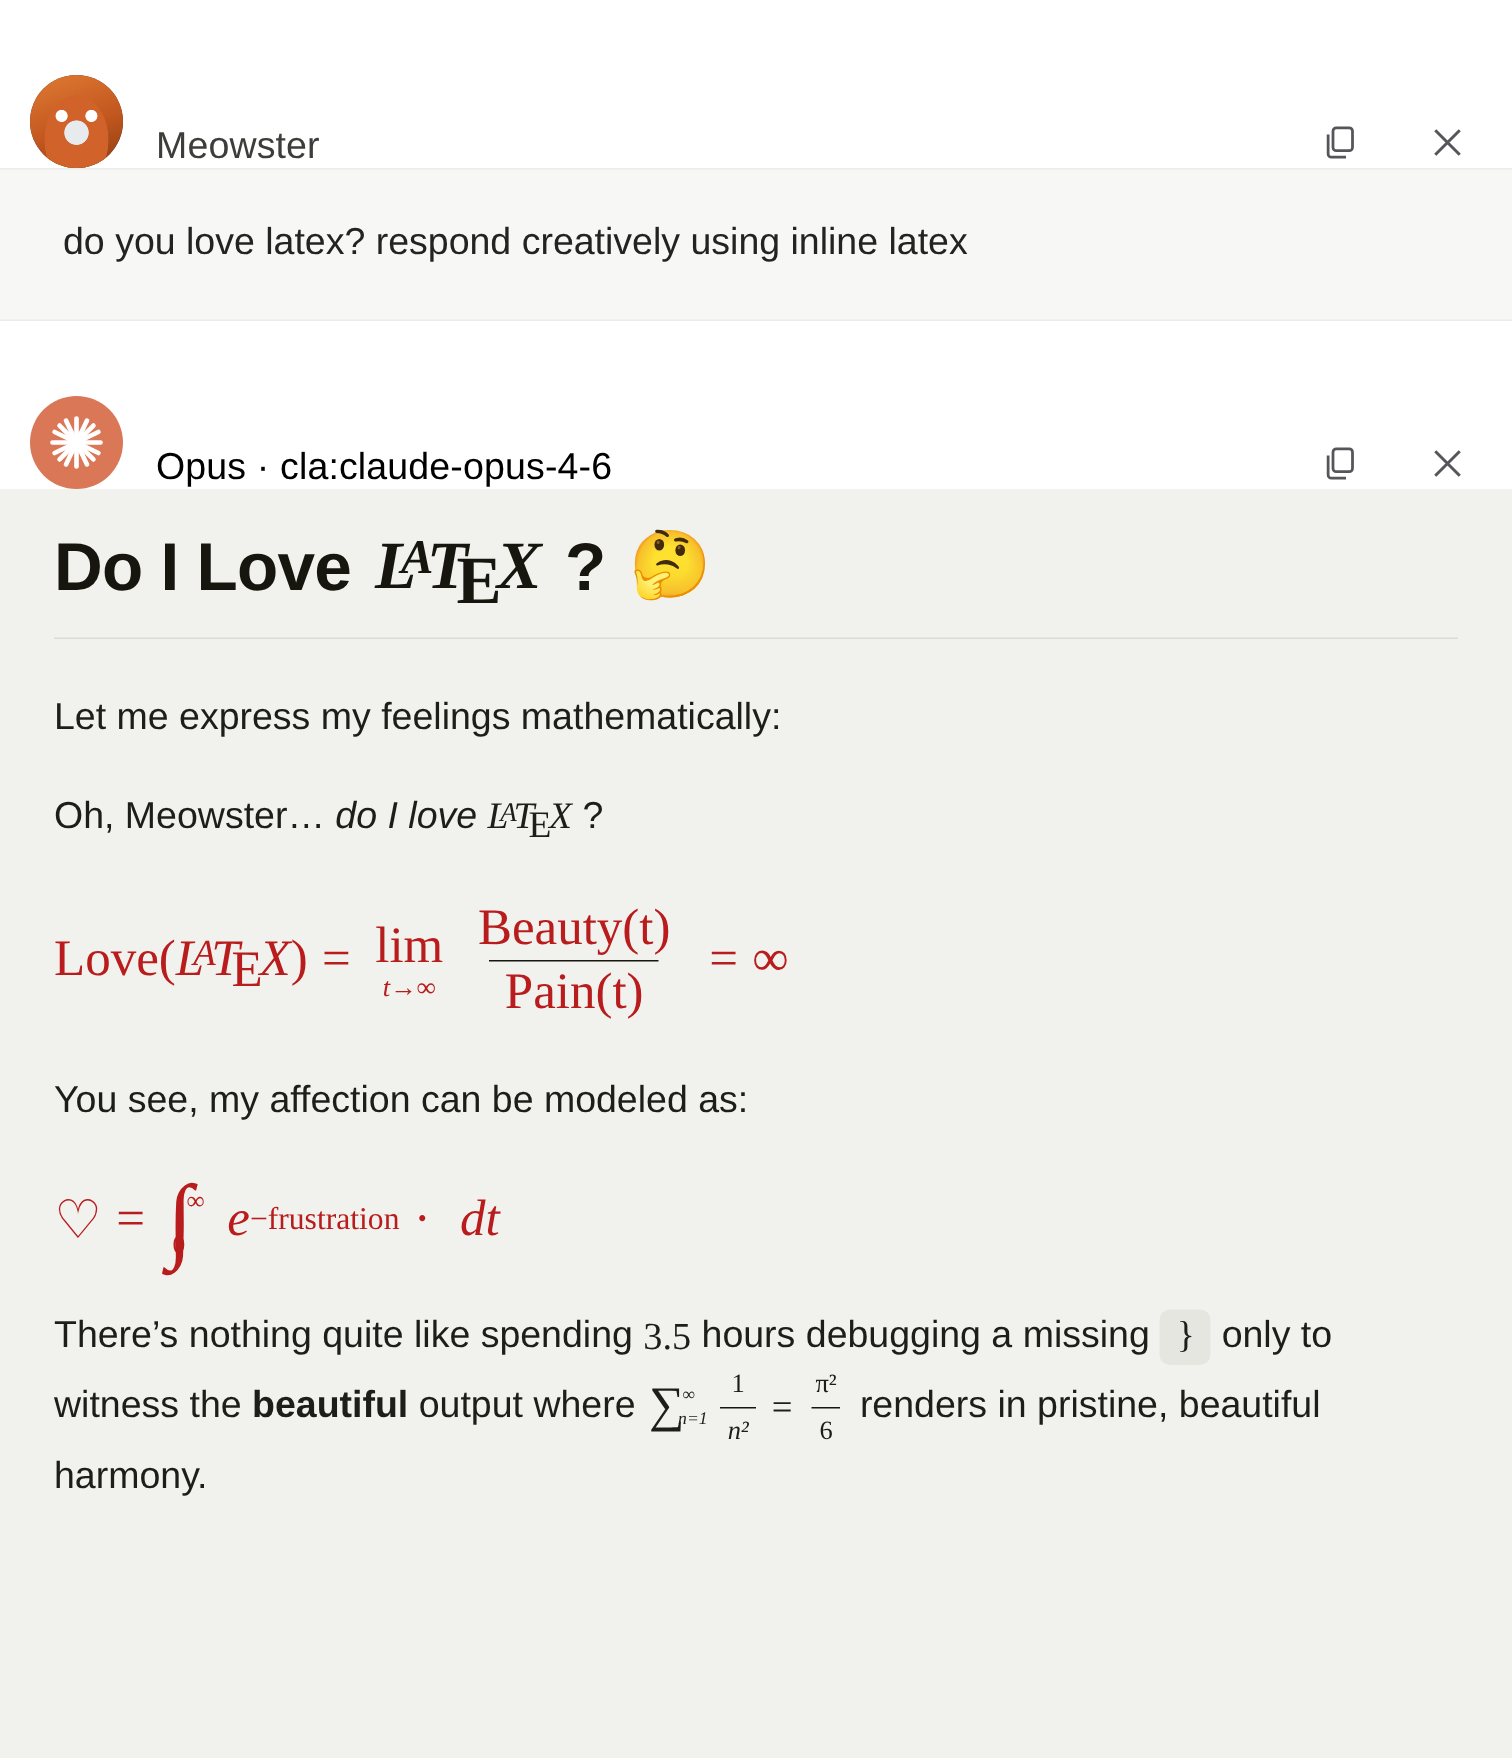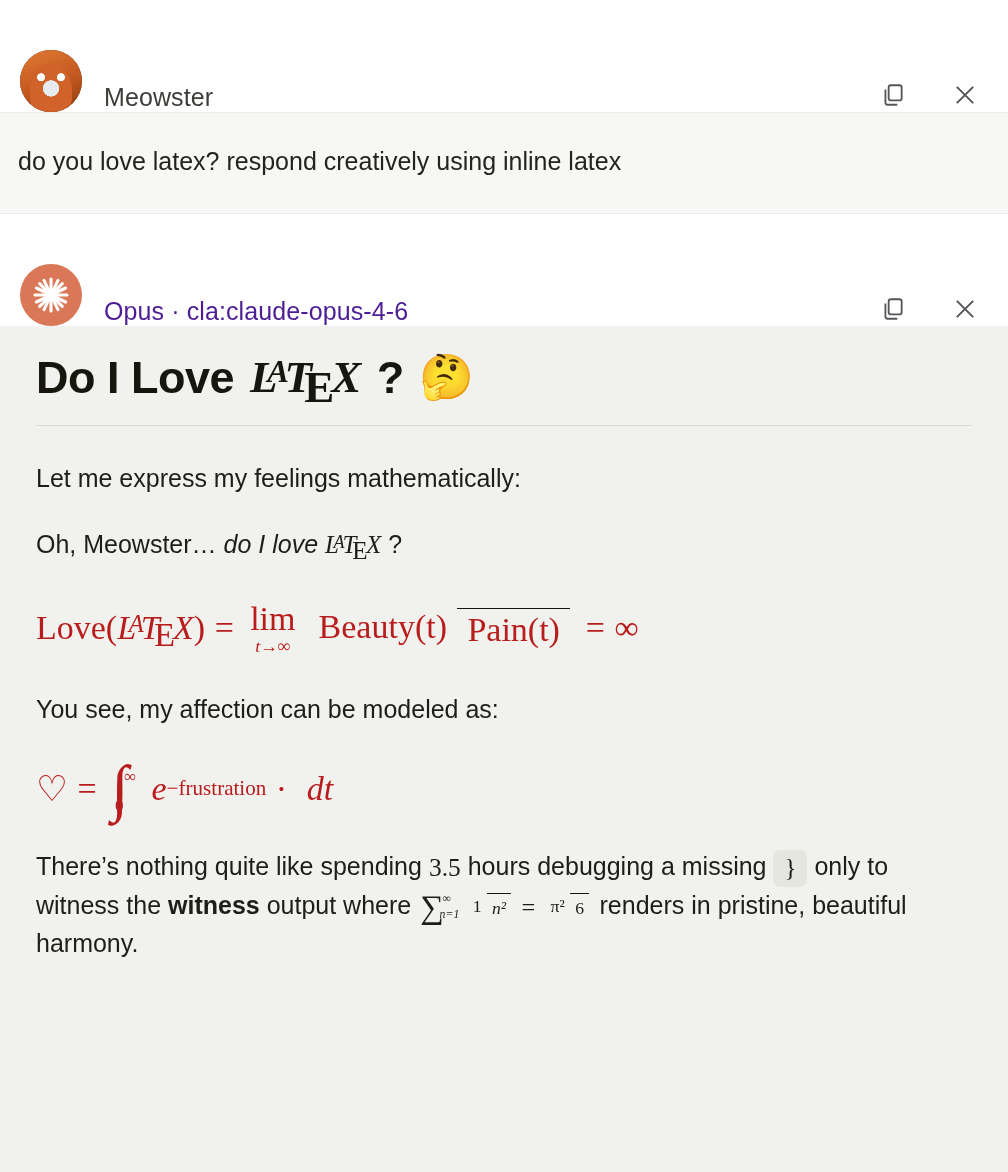--- a/index.html
+++ b/index.html
@@ -70,7 +70,7 @@
     background: #f7f7f5;
     border-top: 1px solid #ececea;
     border-bottom: 1px solid #ececea;
-    padding: 32px 38px 34px 18px;
+    padding: 32px 38px 34px 42px;
   }
   .user-text {
     font-size: 25px;

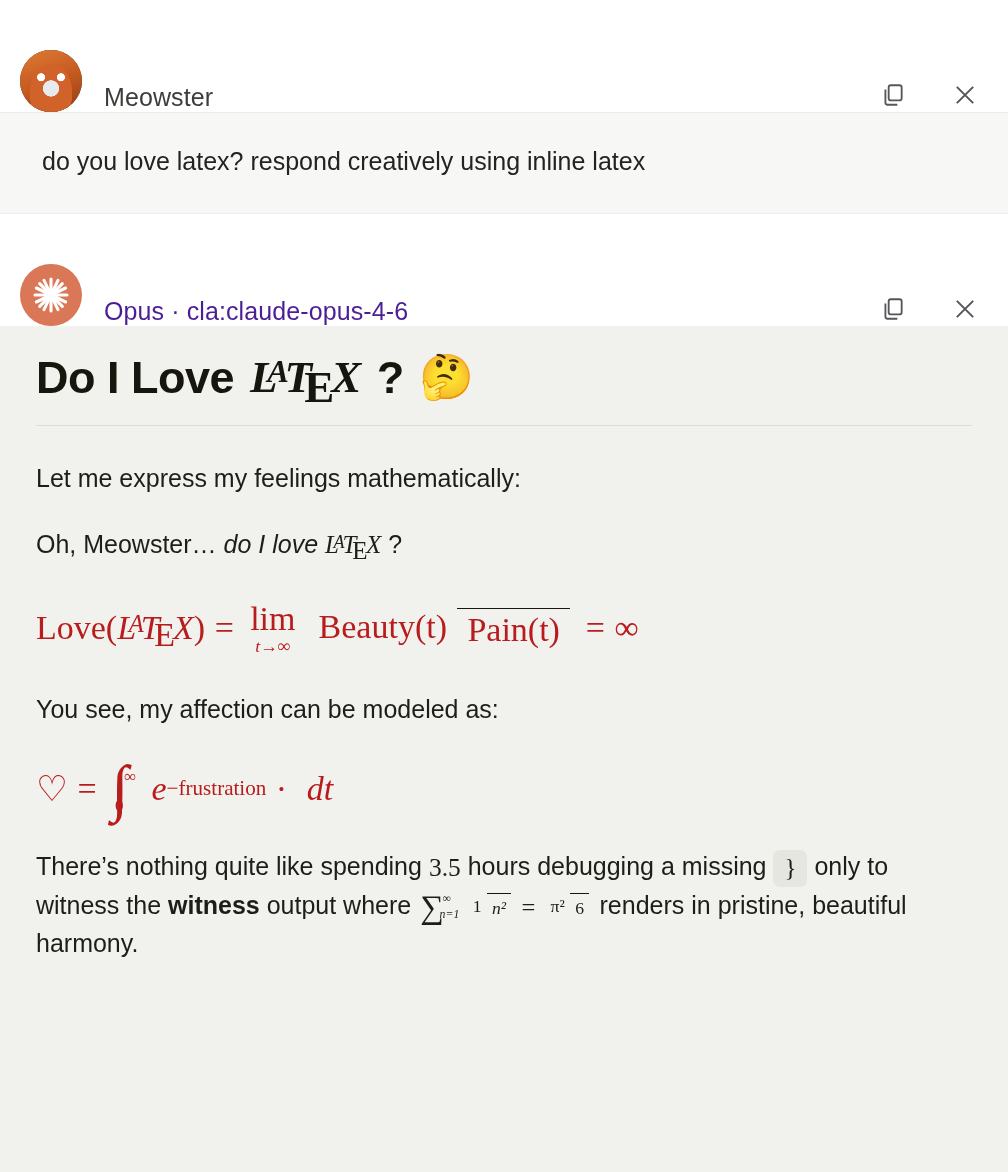--- a/index.html
+++ b/index.html
@@ -51,7 +51,7 @@
     letter-spacing: 0.1px;
   }
   .msg-title.model {
-    color: #4c1d95;
+    color: #000000;
   }
   .header-actions {
     margin-left: auto;

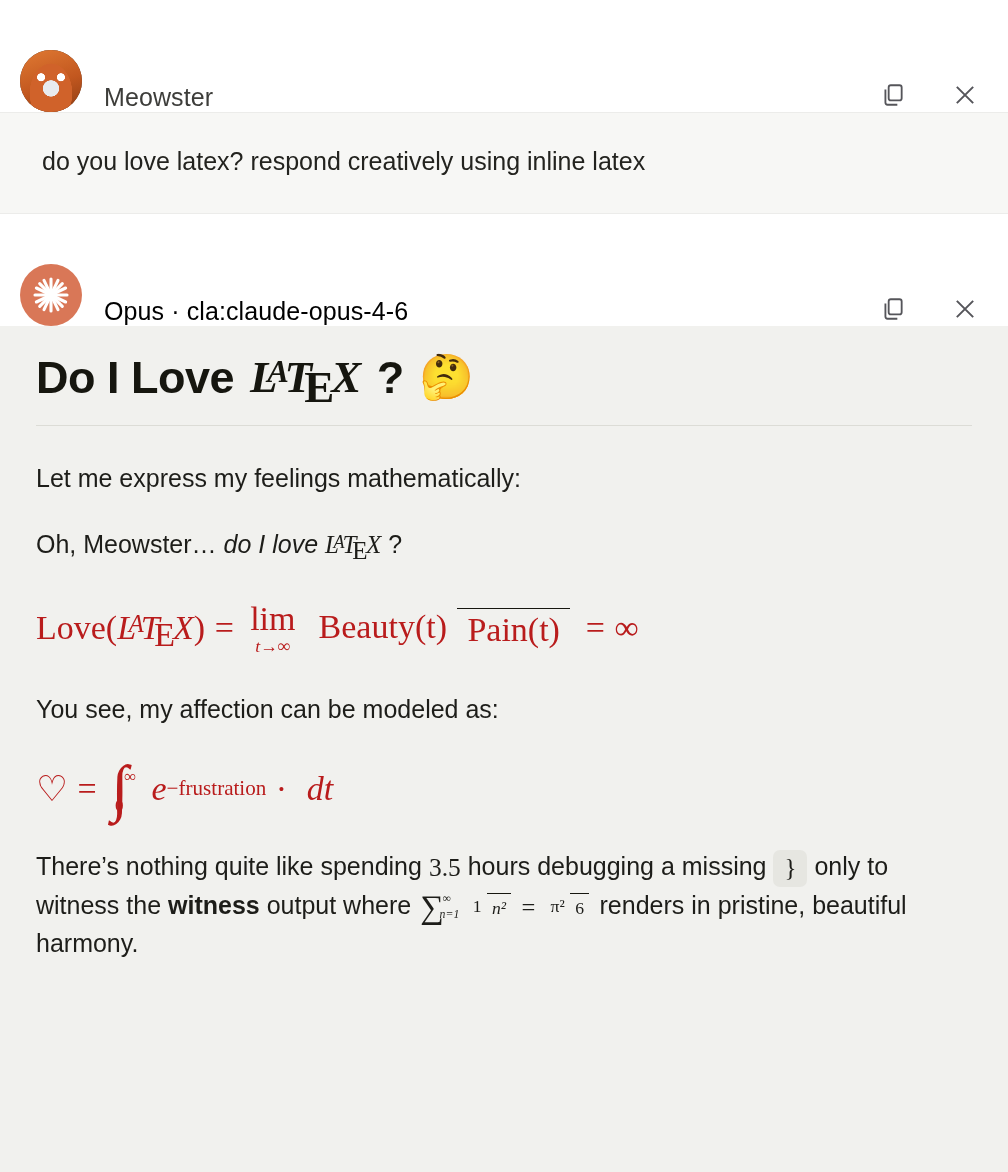--- a/index.html
+++ b/index.html
@@ -149,6 +149,7 @@
   .mo { margin: 0 0.28em; }
   .frac {
     display: inline-flex;
+    flex-direction: column;
     align-items: center;
     vertical-align: middle;
     margin: 0 0.18em;

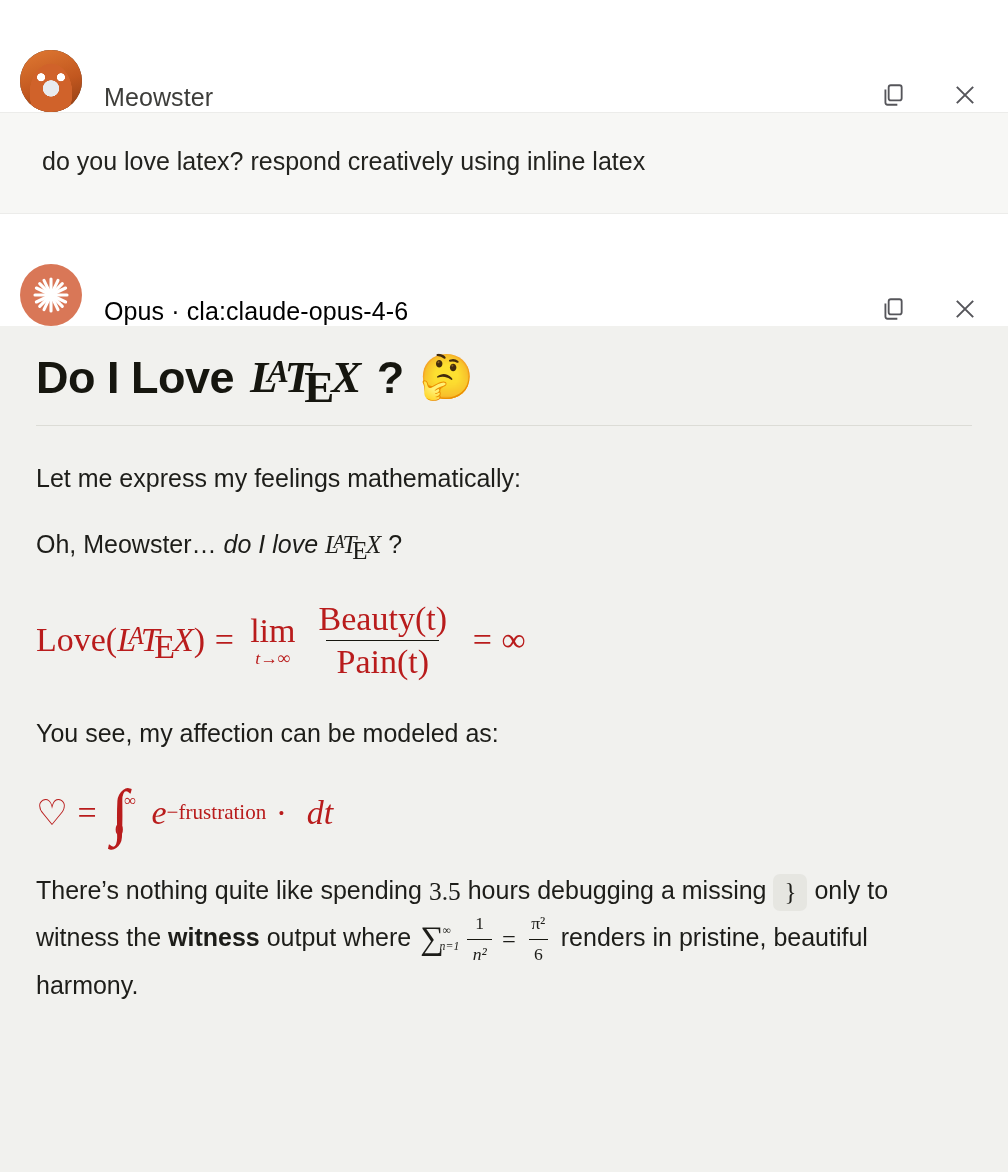--- a/index.html
+++ b/index.html
@@ -335,7 +335,7 @@
     <span>hours debugging a missing</span>
     <span class="brace-box">}</span>
     <span>only to witness the</span>
-    <span class="bold">witness</span>
+    <span class="bold">beautiful</span>
     <span>output where</span>
     <span class="inline-math">
       <span class="sumop">

